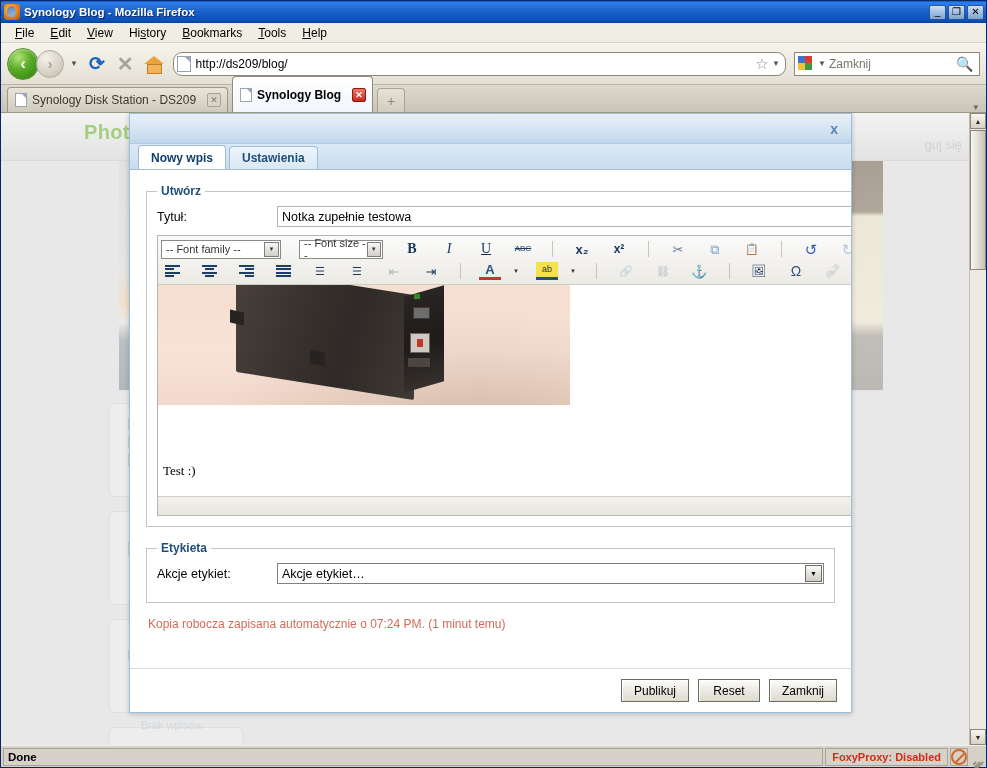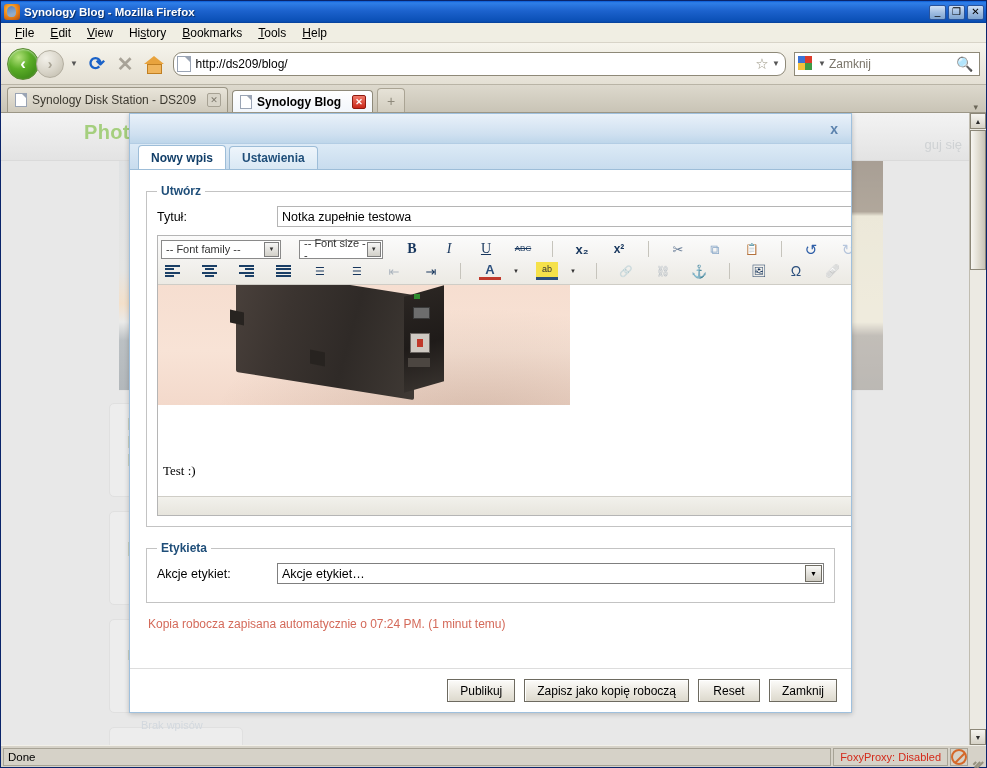--- a/index.html
+++ b/index.html
@@ -158,7 +158,7 @@
   }
   .tab.active {
     background: linear-gradient(to bottom, #ffffff, #f2f6fb);
-    color: #000; font-weight: bold; height: 22px;
+    color: #000; font-weight: bold; height: 36px;
     border-color: #8f8a7a; position: relative; z-index: 2;
     margin-left: 4px;
   }

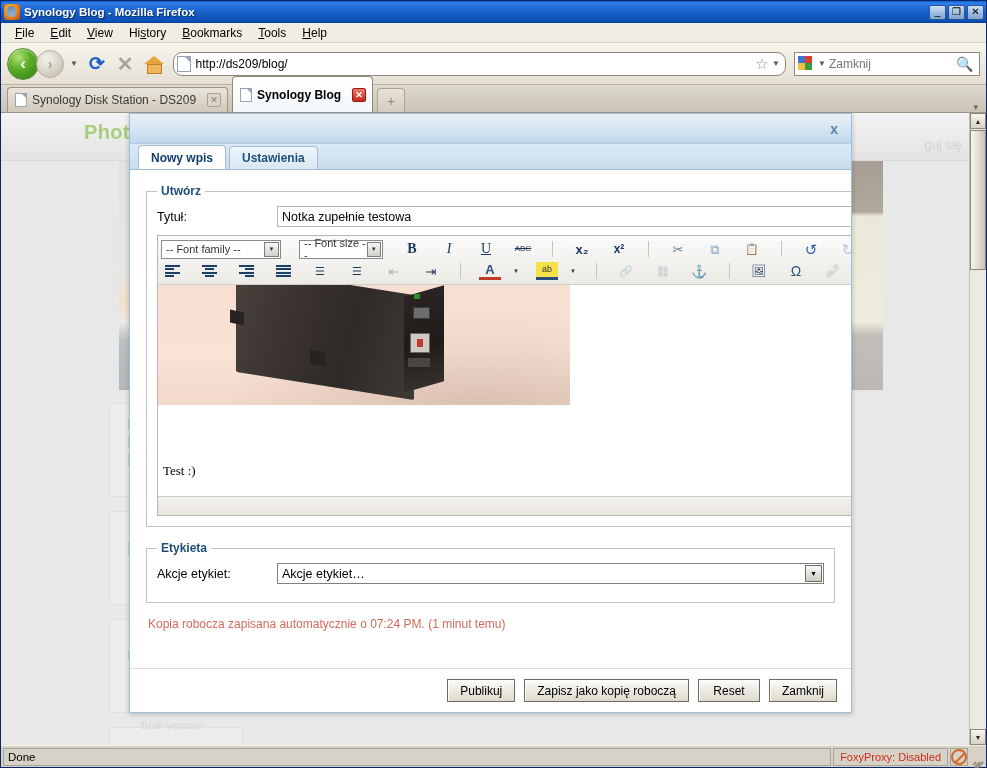--- a/index.html
+++ b/index.html
@@ -803,7 +803,6 @@
 
       <div class="dlg-footer">
         <div class="btn">Publikuj</div>
-        <div class="btn">Zapisz jako kopię roboczą</div>
         <div class="btn">Reset</div>
         <div class="btn">Zamknij</div>
       </div>

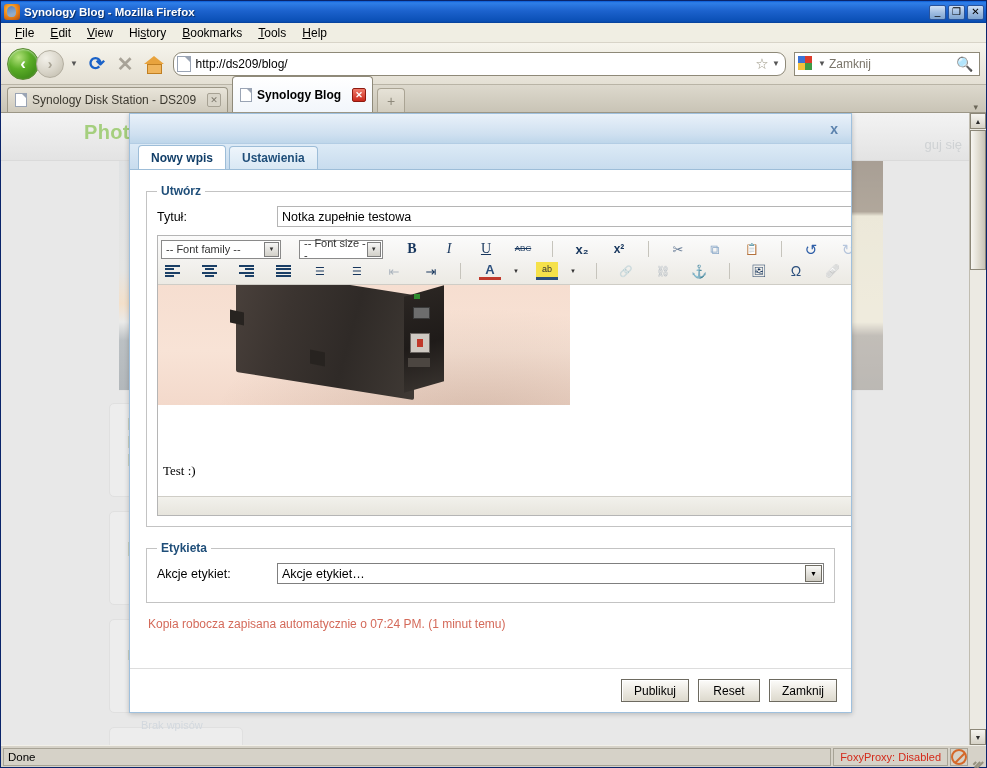--- a/index.html
+++ b/index.html
@@ -513,7 +513,7 @@
     height: 22px; flex: 0 0 22px;
     background: #d6d2c8;
     border-top: 1px solid #f2f0e9;
-    display: flex; align-items: center;
+    display: flex; align-items: center; font-weight: bold;
   }
   .sb-left {
     flex: 1; height: 18px; margin: 0 2px;

